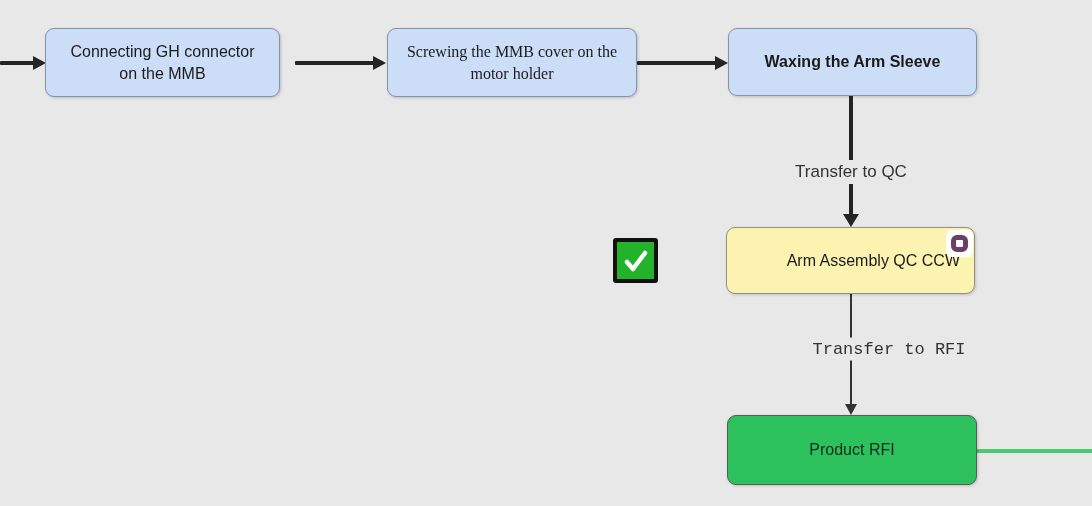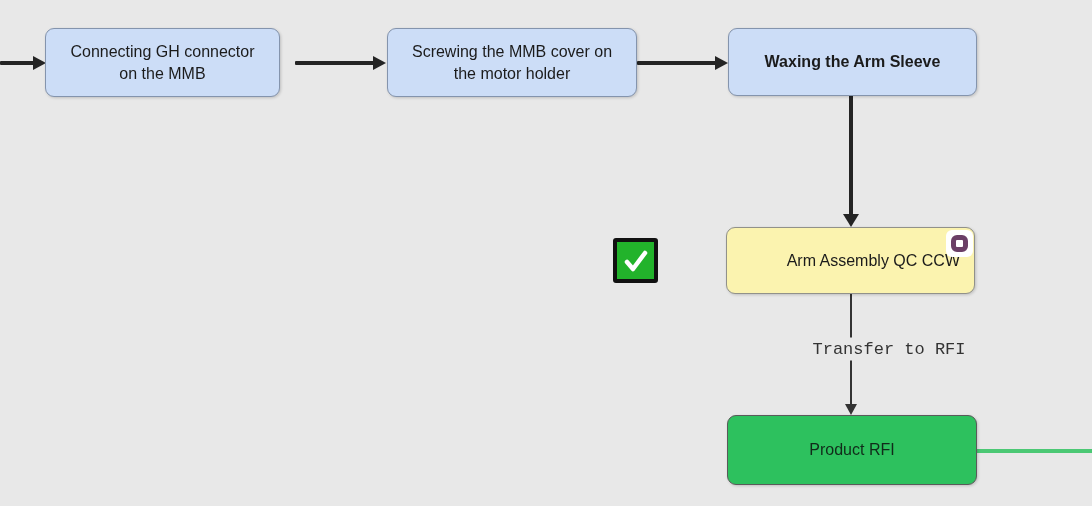--- a/index.html
+++ b/index.html
@@ -46,7 +46,7 @@
   }
 
   #node-step1 { left: 45px;  top: 28px;  width: 235px; height: 69px; }
-  #node-step2 { left: 387px; top: 28px;  width: 250px; height: 69px; }
+  #node-step2 { left: 387px; top: 28px;  width: 250px; height: 69px; font-family: Liberation Serif, serif; }
   #node-step3 { left: 728px; top: 28px;  width: 249px; height: 68px; font-weight: bold; }
   #node-qc    { left: 726px; top: 227px; width: 249px; height: 67px; justify-content: flex-end; }
   #node-rfi   { left: 727px; top: 415px; width: 250px; height: 70px; }

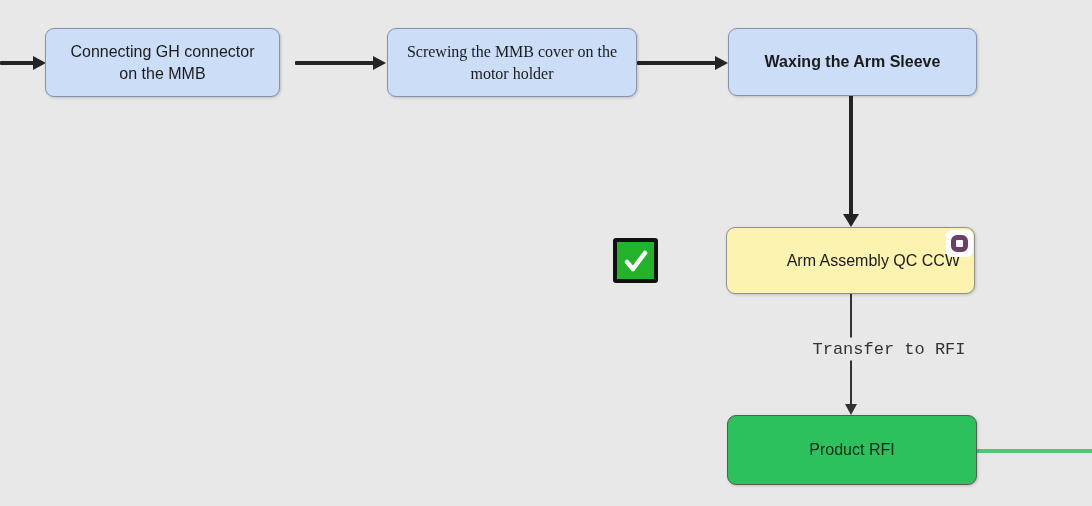--- a/index.html
+++ b/index.html
@@ -152,6 +152,7 @@
 
   <div class="vline-thick" style="left:849px; top:96px; height:120px;"></div>
   <div class="head-down" style="left:843px; top:214px;"></div>
+  <div class="edge-label" style="left:851px; top:172px;">Transfer to QC</div>
 
   <div class="vline-thin" style="left:850px; top:294px; height:111px;"></div>
   <div class="head-down thin" style="left:845px; top:404px;"></div>

